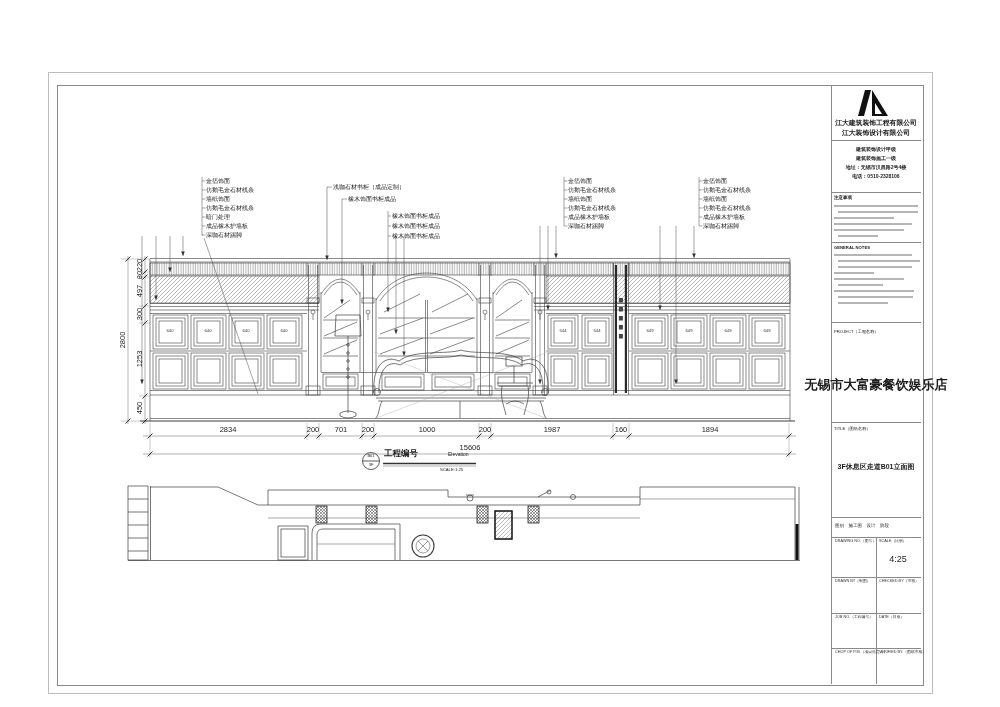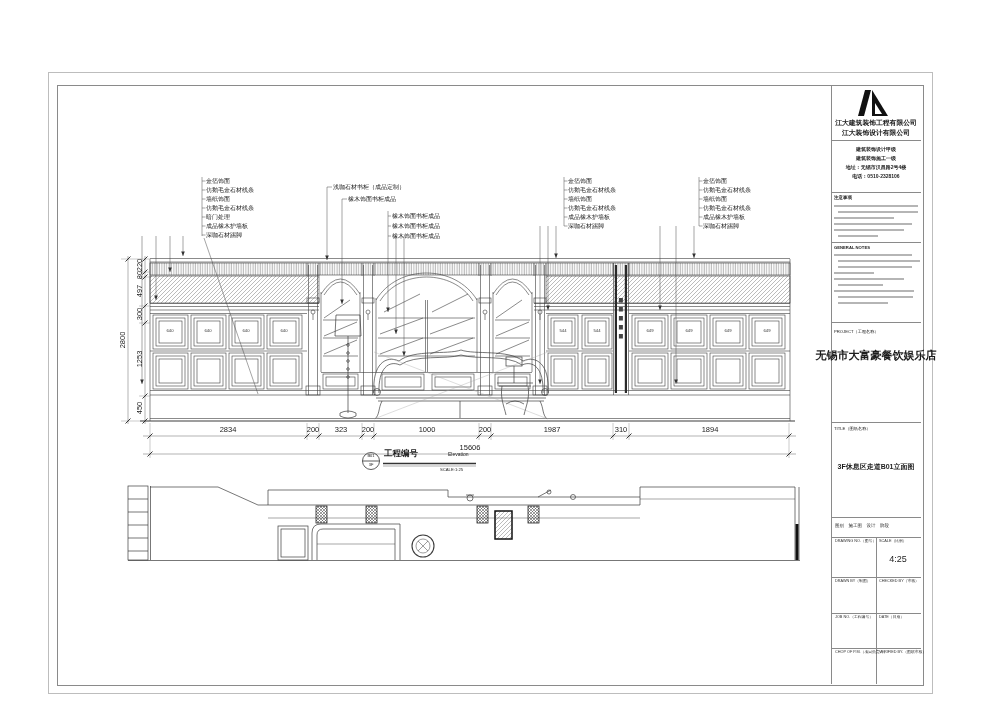--- a/index.html
+++ b/index.html
@@ -547,7 +547,7 @@
   <div class="mb" style="left:838px;top:302px;width:50px"></div>
 
   <span class="t" style="left:834px;top:330px;font-size:4.2px">PROJECT（工程名称）</span>
-  <span class="t c bold" style="left:876px;top:350px;font-size:11px">无锡市大富豪餐饮娱乐店</span>
+  <span class="t c bold" style="left:876px;top:378px;font-size:13px">无锡市大富豪餐饮娱乐店</span>
 
   <span class="t" style="left:834px;top:427px;font-size:4.2px">TITLE（图纸名称）</span>
   <span class="t c bold" style="left:876px;top:463px;font-size:7px">3F休息区走道B01立面图</span>

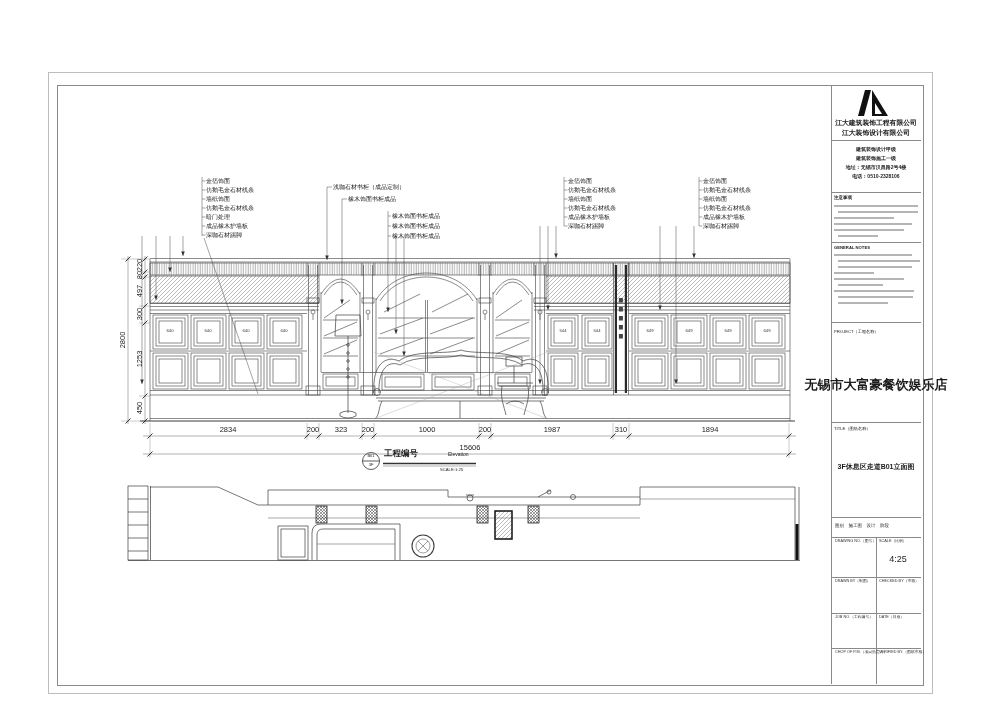--- a/index.html
+++ b/index.html
@@ -457,7 +457,7 @@
 <div>
   <span class="t dim" style="left:228px;top:426px">2834</span>
   <span class="t dim" style="left:313px;top:426px">200</span>
-  <span class="t dim" style="left:341px;top:426px">323</span>
+  <span class="t dim" style="left:341px;top:426px">701</span>
   <span class="t dim" style="left:368px;top:426px">200</span>
   <span class="t dim" style="left:427px;top:426px">1000</span>
   <span class="t dim" style="left:485px;top:426px">200</span>

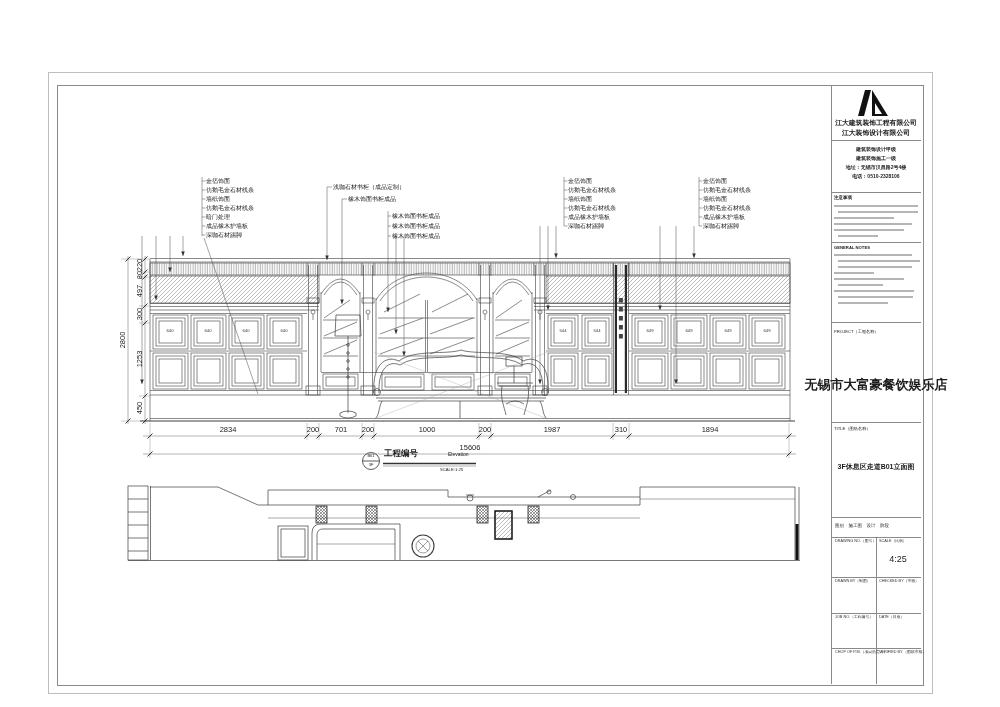--- a/index.html
+++ b/index.html
@@ -462,7 +462,7 @@
   <span class="t dim" style="left:427px;top:426px">1000</span>
   <span class="t dim" style="left:485px;top:426px">200</span>
   <span class="t dim" style="left:552px;top:426px">1987</span>
-  <span class="t dim" style="left:621px;top:426px">310</span>
+  <span class="t dim" style="left:621px;top:426px">160</span>
   <span class="t dim" style="left:710px;top:426px">1894</span>
   <span class="t dim" style="left:470px;top:444px">15606</span>
 </div>

